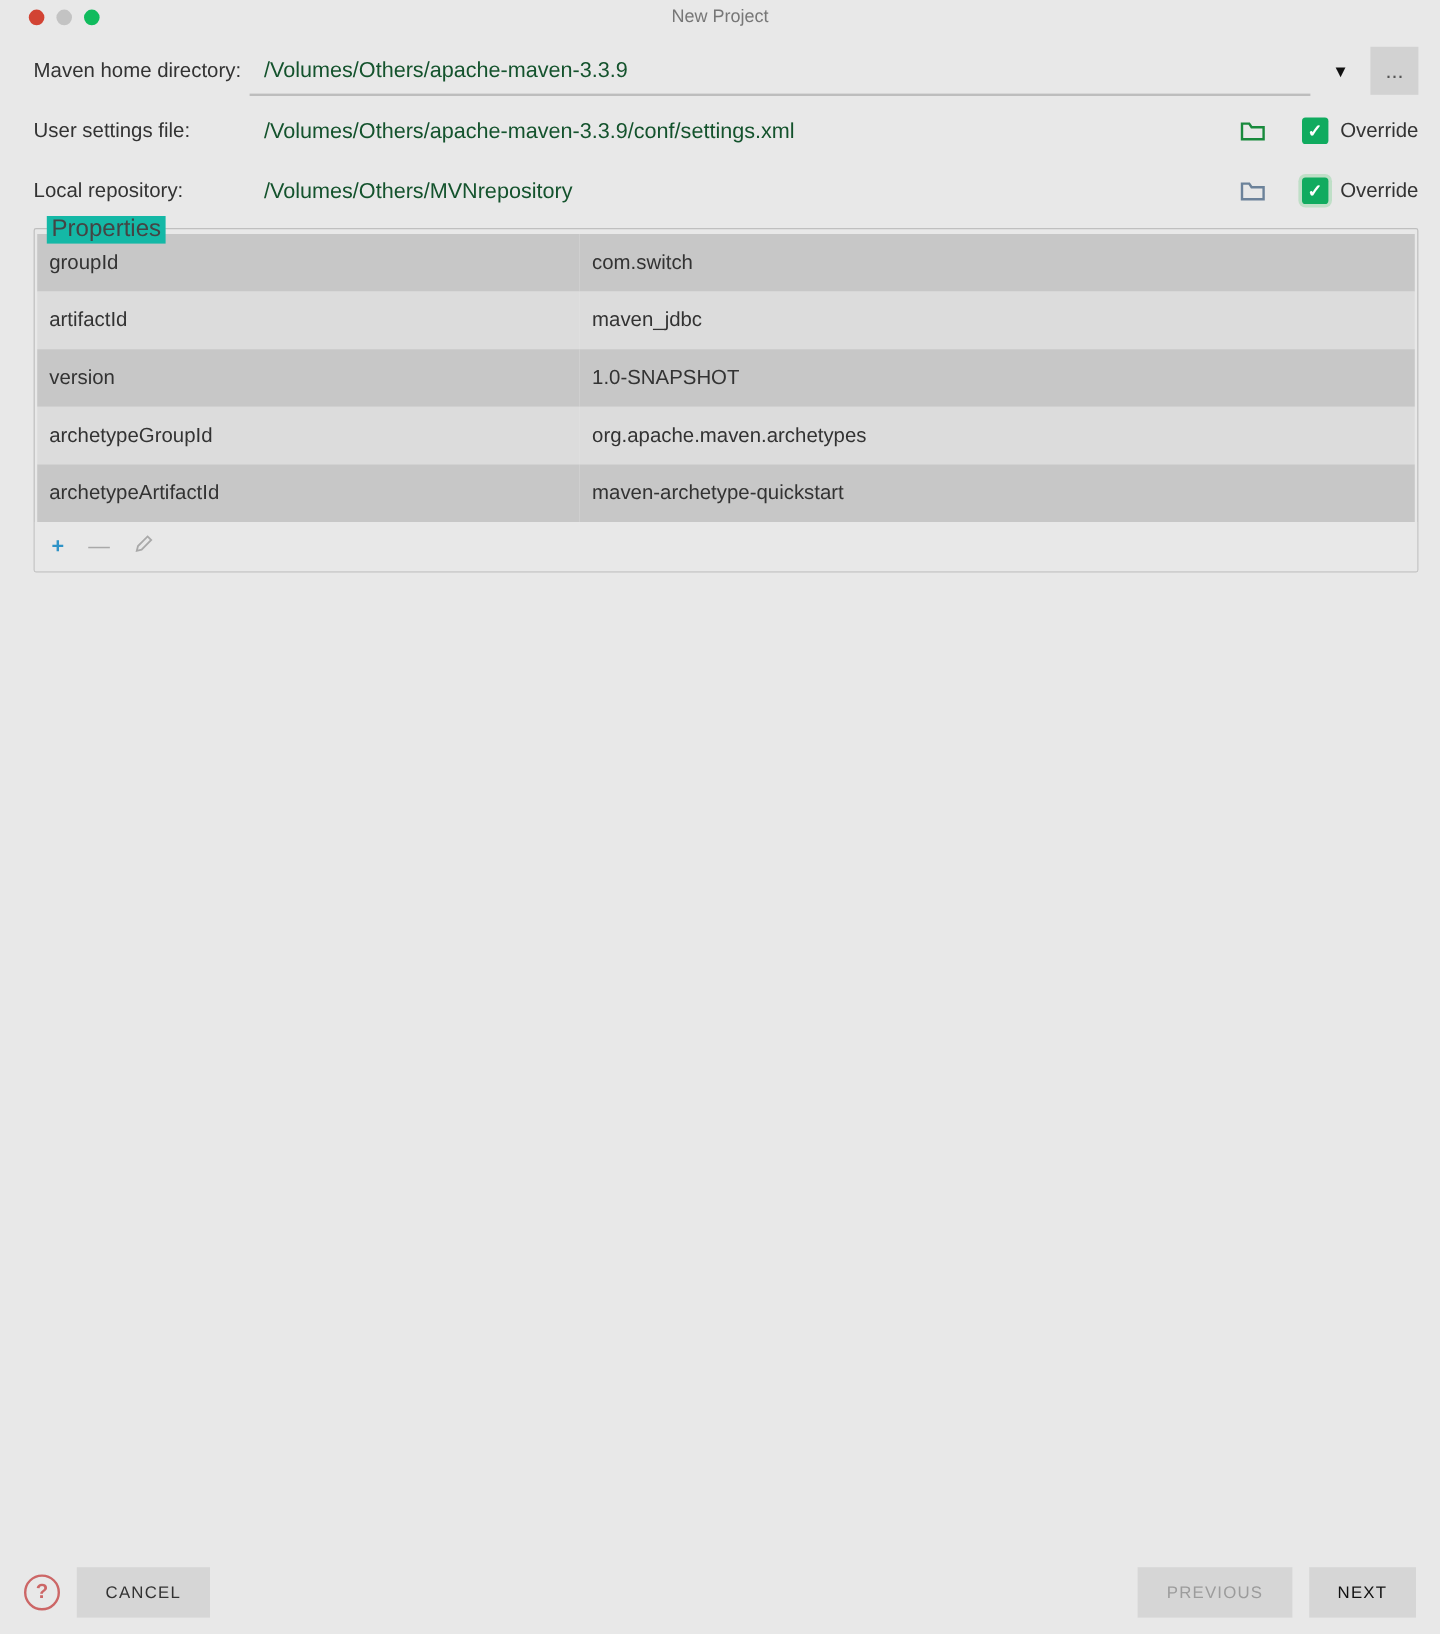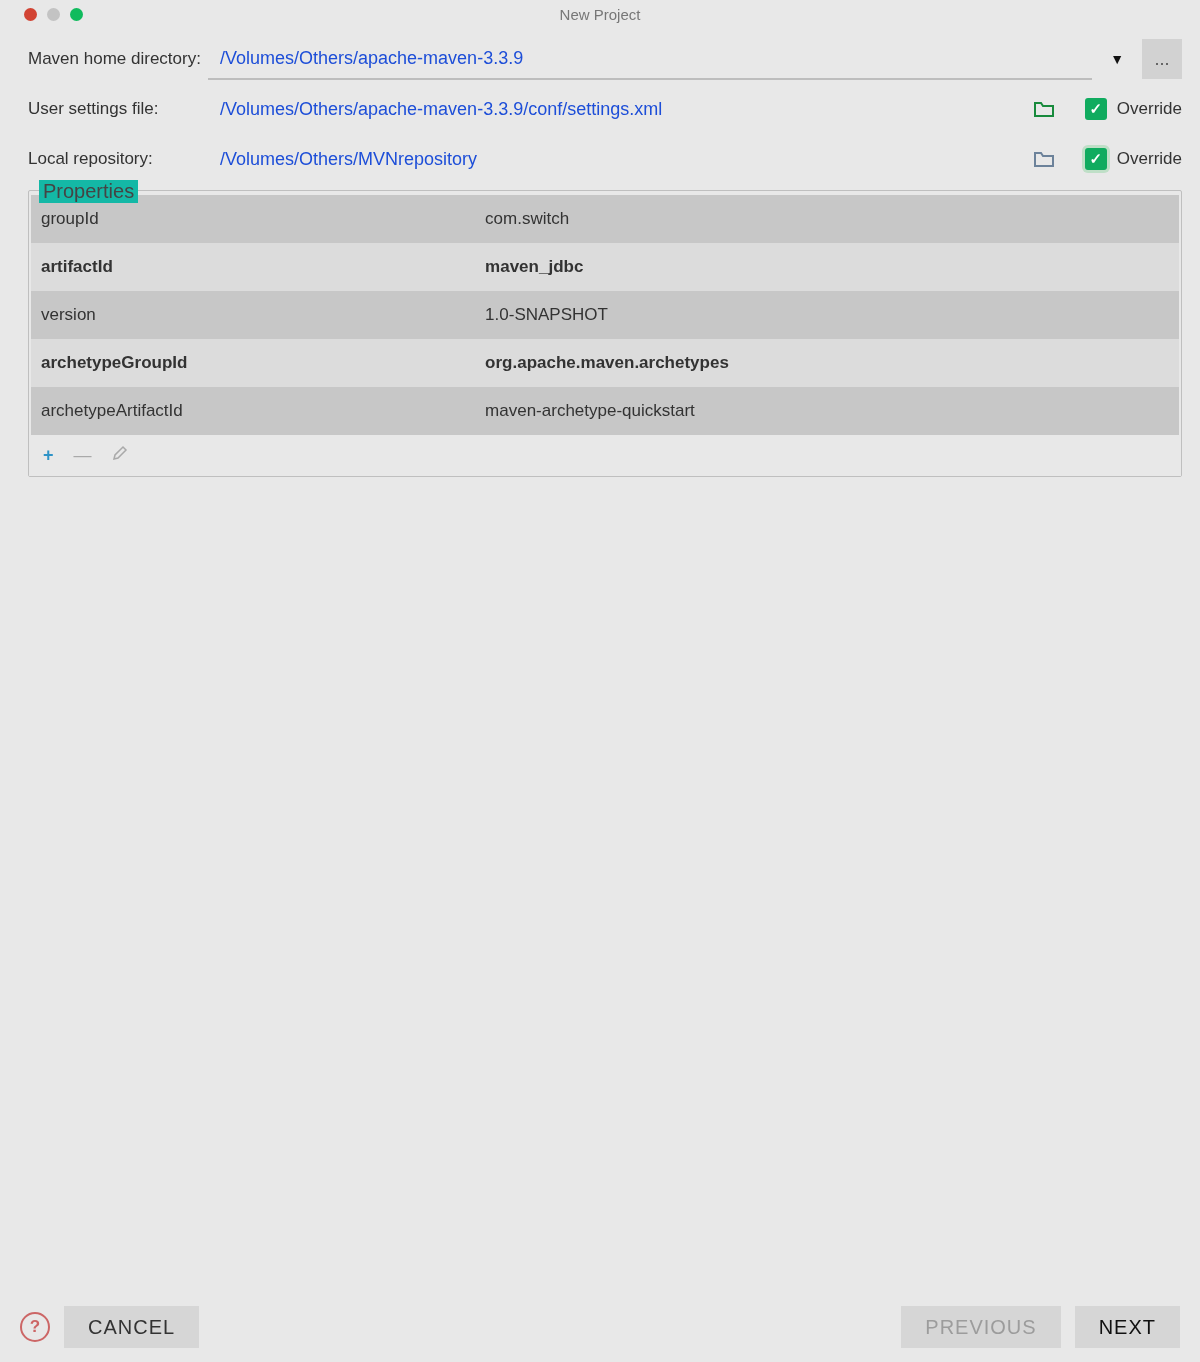--- a/index.html
+++ b/index.html
@@ -17,7 +17,7 @@
   .row { display: flex; align-items: center; margin-bottom: 8px; min-height: 38px; }
   .row .label { width: 180px; color: #333; font-size: 17px; }
   .row .value-area { flex: 1; display: flex; align-items: center; gap: 10px; }
-  .path-input { flex: 1; height: 42px; padding: 0 12px; background: transparent; border: none; border-bottom: 2px solid #bdbdbd; font-size: 18px; color: #1d4ed8; display: flex; align-items: center; }
+  .path-input { flex: 1; height: 42px; padding: 0 12px; background: transparent; border: none; border-bottom: 2px solid #bdbdbd; font-size: 18px; color: #14532d; display: flex; align-items: center; }
   .no-underline { border-bottom: none; }
   .dropdown-row { position: relative; }
   .dropdown-row .chev { cursor: pointer; font-size: 14px; color: #111; padding: 0 8px; }

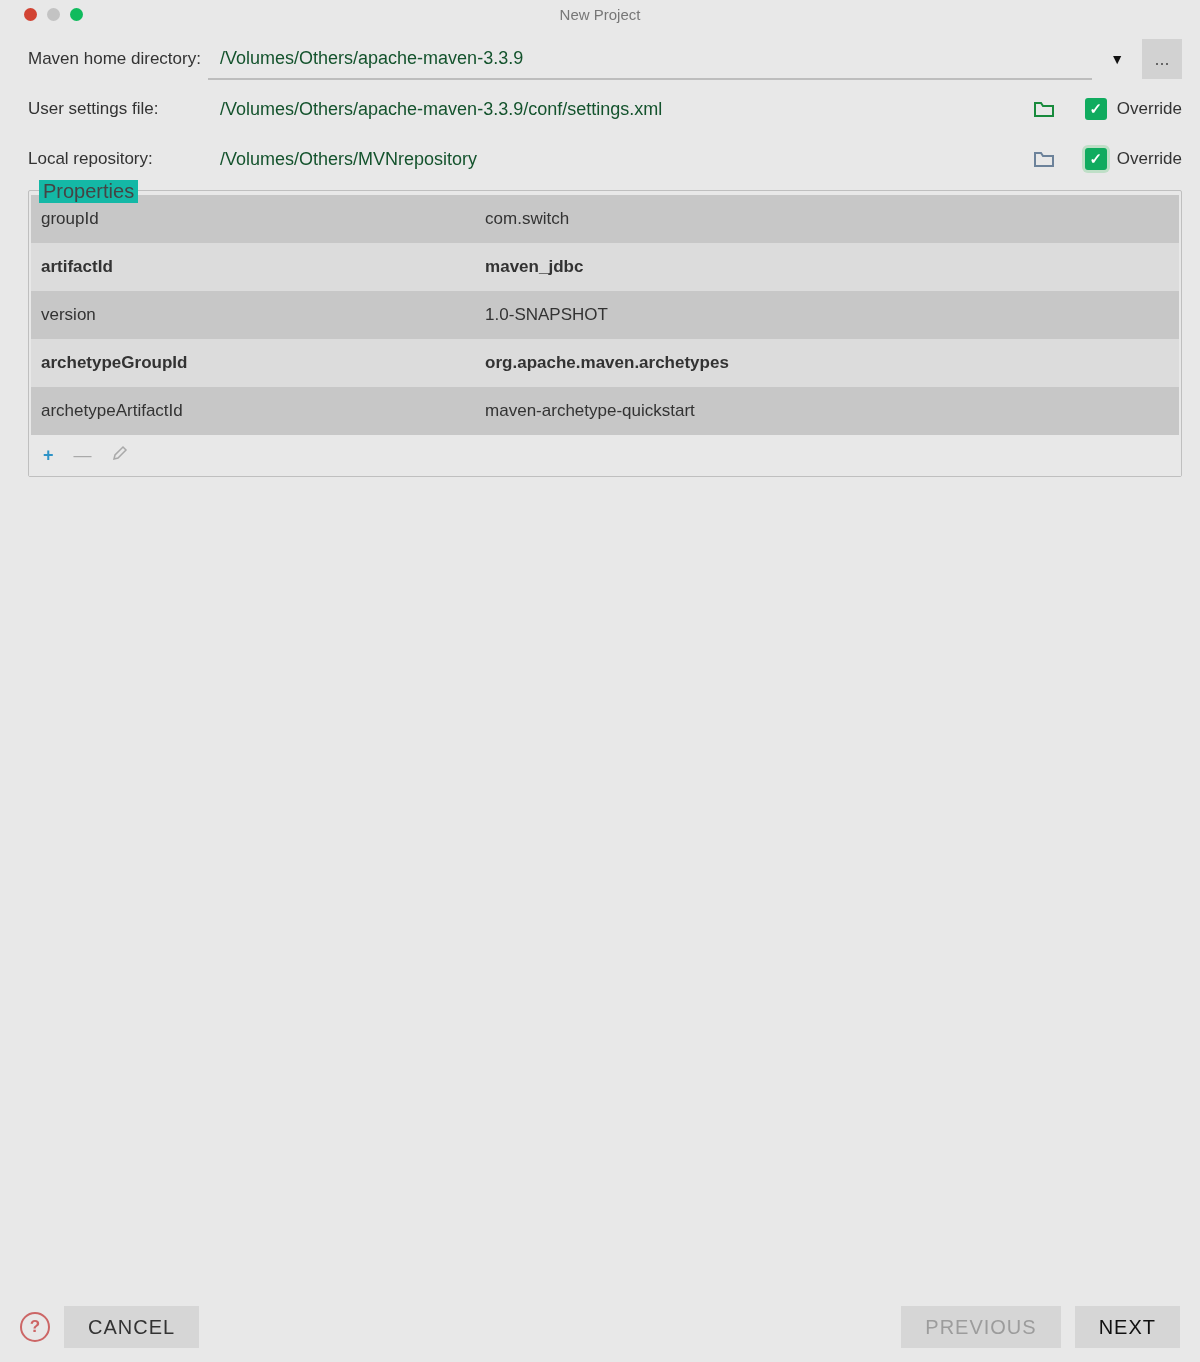--- a/index.html
+++ b/index.html
@@ -35,7 +35,7 @@
   .prop-table { width: calc(100% - 4px); margin: 4px 2px 0 2px; border-collapse: collapse; }
   .prop-table td { padding: 14px 10px; font-size: 17px; color: #333; }
   .prop-table tr.odd { background: #c7c7c7; }
-  .prop-table tr.even { background: #dcdcdc; font-weight: bold; }
+  .prop-table tr.even { background: #dcdcdc; }
   .tbl-actions { display: flex; gap: 20px; padding: 10px 14px; align-items: center; background: #e8e8e8; }
   .tbl-actions .act { font-size: 18px; cursor: pointer; }
   .act-add { color: #2e93c7; font-weight: bold; }

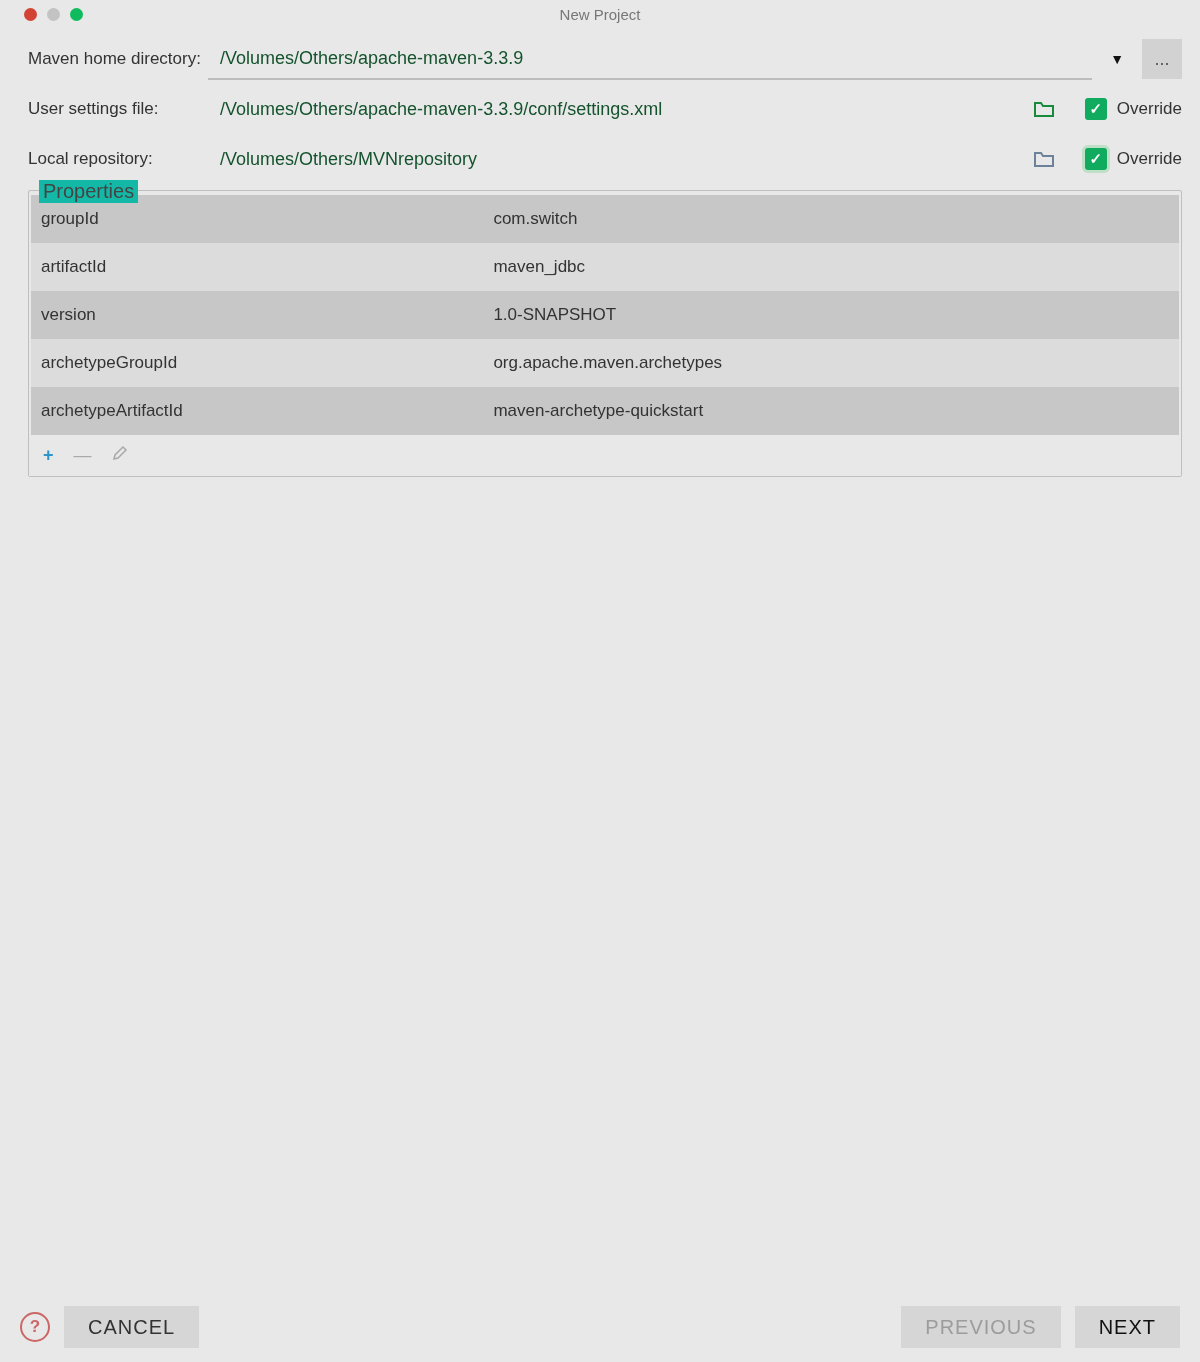--- a/index.html
+++ b/index.html
@@ -44,7 +44,7 @@
   
   .footer { position: absolute; bottom: 0; left: 0; right: 0; height: 70px; display: flex; align-items: center; padding: 0 20px; gap: 14px; }
   .help-btn { width: 30px; height: 30px; border: 2px solid #c66; border-radius: 50%; display: flex; align-items: center; justify-content: center; color: #c66; font-weight: bold; font-size: 17px; cursor: pointer; }
-  .btn { height: 42px; padding: 0 24px; background: #d6d6d6; border: none; font-size: 20px; letter-spacing: 1px; cursor: pointer; color: #333; }
+  .btn { height: 42px; padding: 0 24px; background: #d6d6d6; border: none; font-size: 14px; letter-spacing: 1px; cursor: pointer; color: #333; }
   .btn.disabled { color: #9c9c9c; }
   .btn.primary { color: #111; font-weight: 500; }
   .spacer { flex: 1; }

